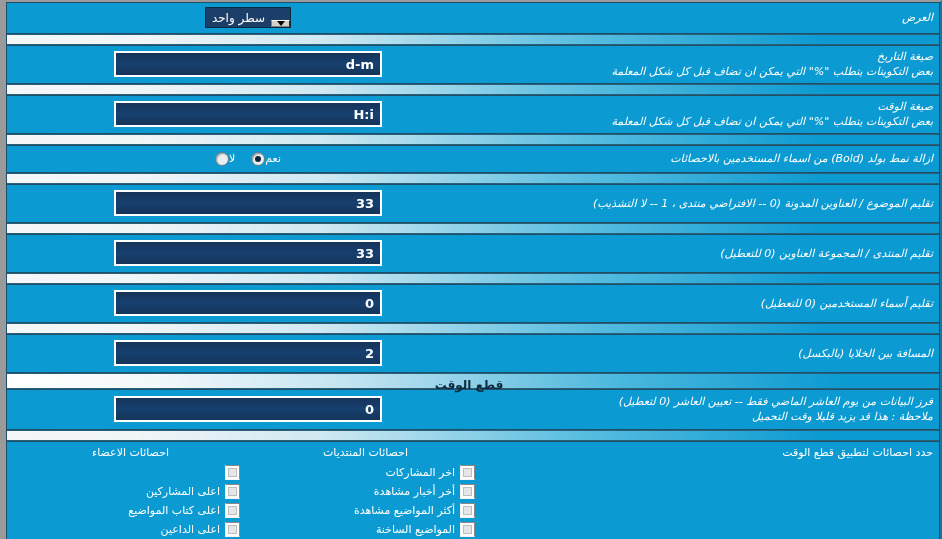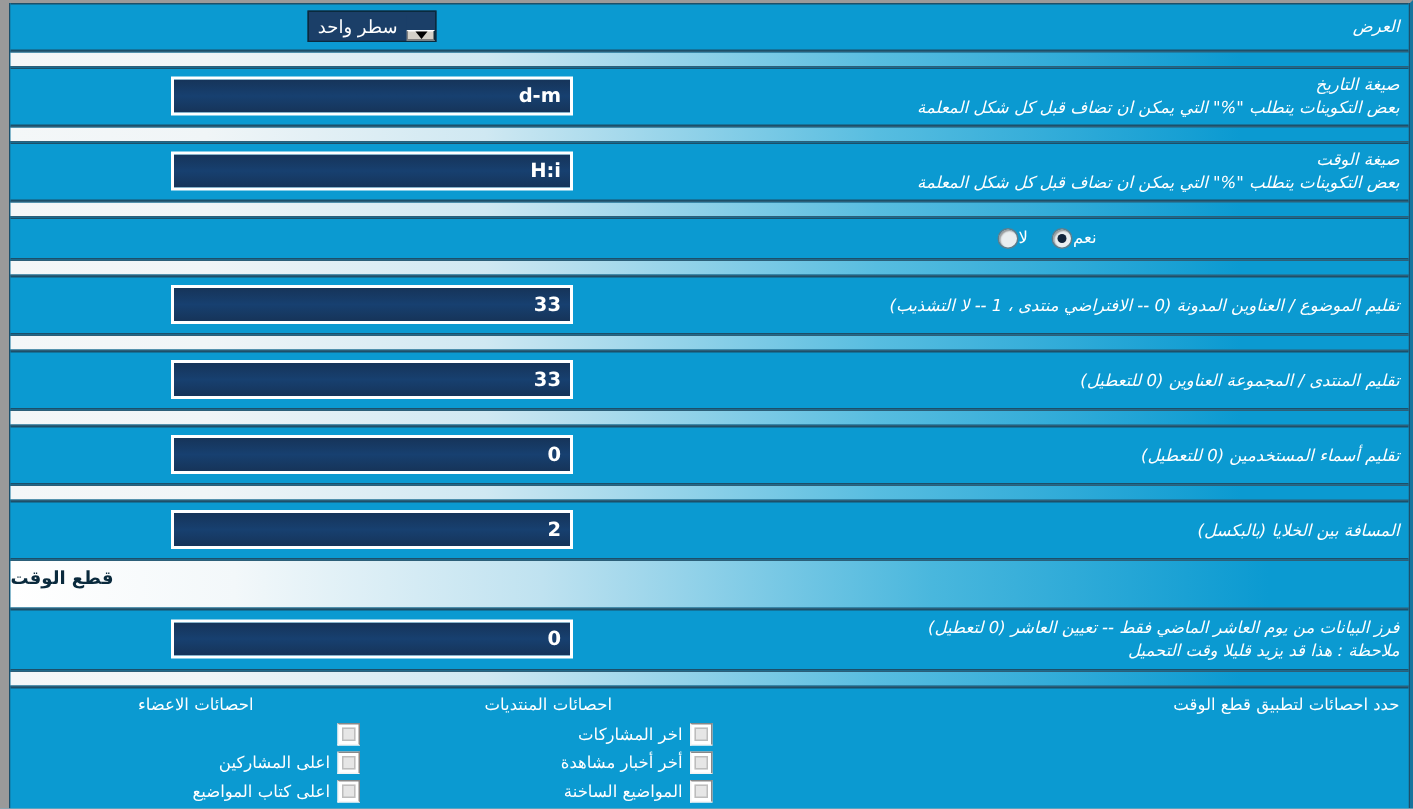--- a/index.html
+++ b/index.html
@@ -304,6 +304,9 @@
   <div class="sep"></div>
 
   <div class="field" style="height:28px;">
+    <div class="label">
+      <span class="ttl">ازالة نمط بولد (Bold) من اسماء المستخدمين بالاحصائات</span>
+    </div>
     <div class="control">
       <span class="radios">
         <span class="opt">

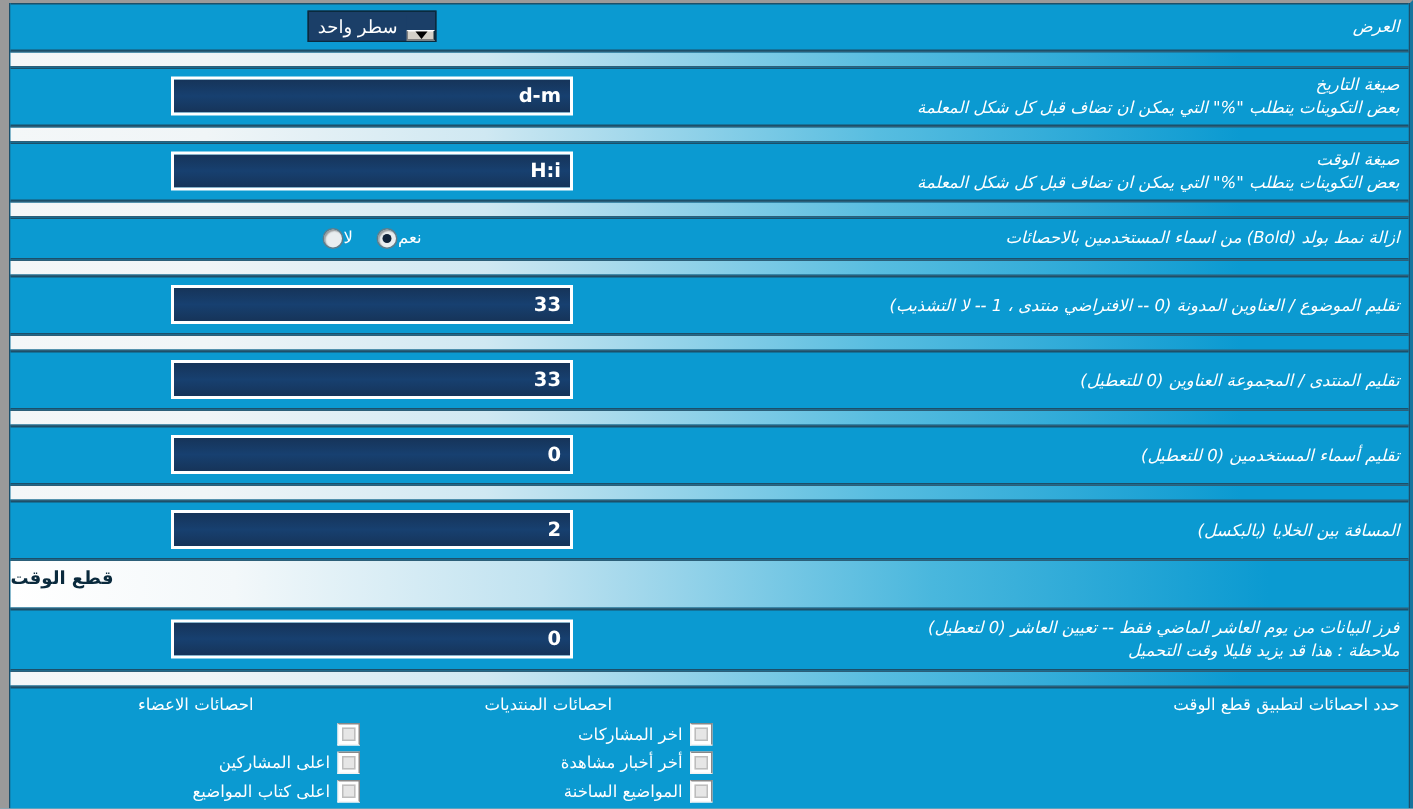--- a/index.html
+++ b/index.html
@@ -50,11 +50,11 @@
   .section-head {
     box-sizing: border-box;
     width: 100%;
-    height: 33px;
+    height: 16px;
     background: linear-gradient(to right, #ffffff 0%, #f3f8fa 16%, #bfe2f0 38%, #49b7dd 66%, #0b9ad1 90%, #0b9ad1 100%);
     border-top: 1px solid #2c5f79;
     border-bottom: 1px solid #2c5f79;
-    text-align: left;
+    text-align: center;
     padding: 0 8px 0 0;
     font-size: 12px;
     font-weight: bold;

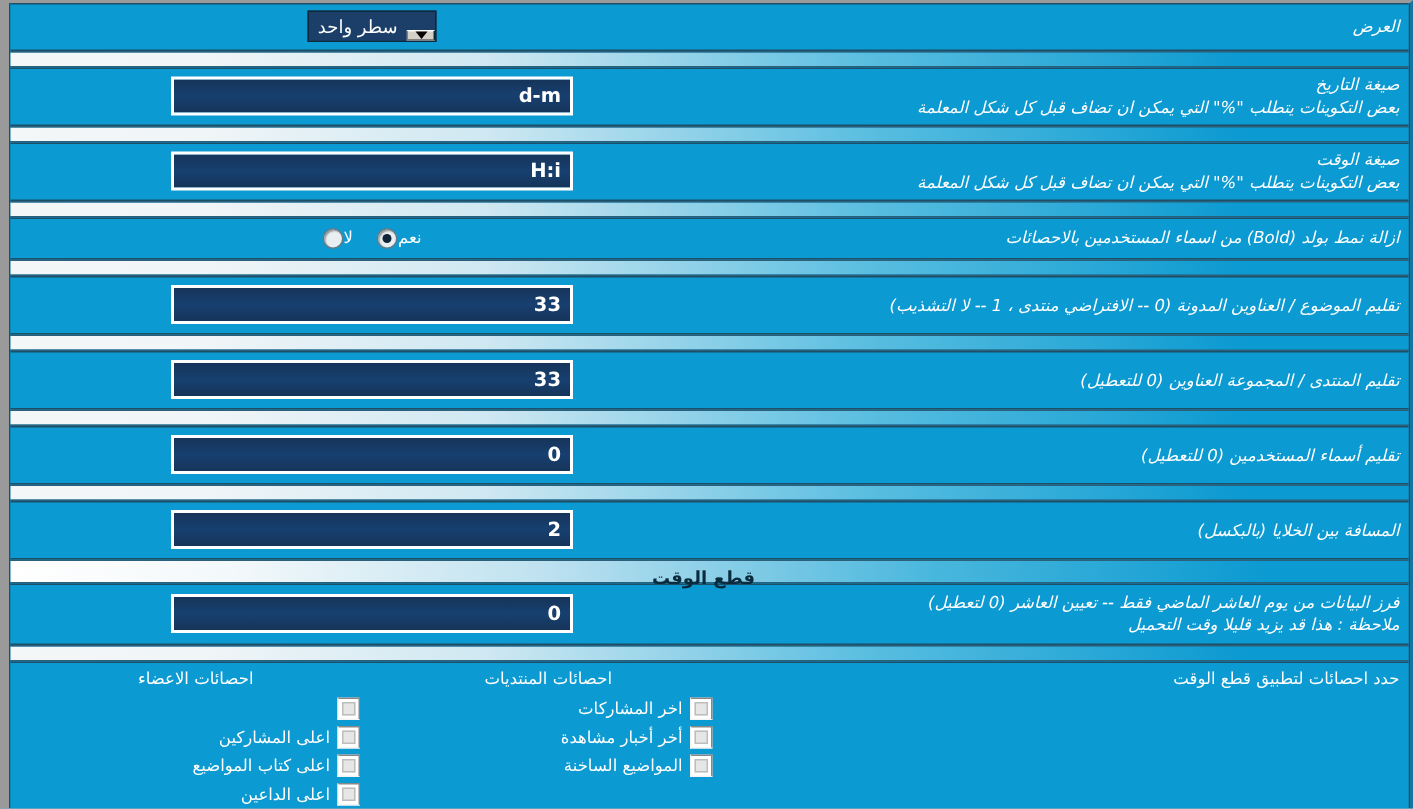--- a/index.html
+++ b/index.html
@@ -395,6 +395,10 @@
         </div>
         <div class="citem">
           <span class="cb"></span>
+          <span class="cbl">أكثر المواضيع مشاهدة</span>
+        </div>
+        <div class="citem">
+          <span class="cb"></span>
           <span class="cbl">المواضيع الساخنة</span>
         </div>
 

